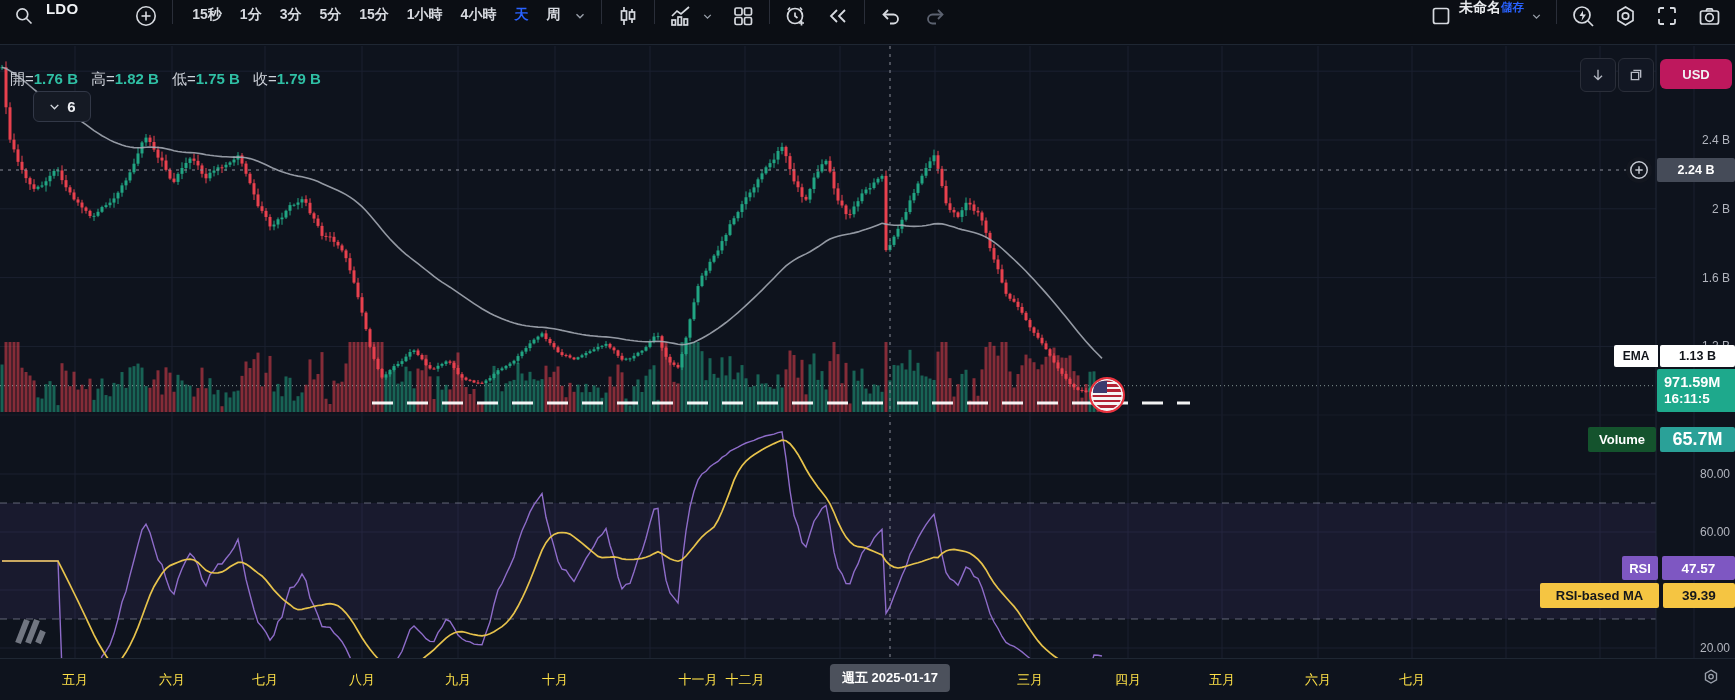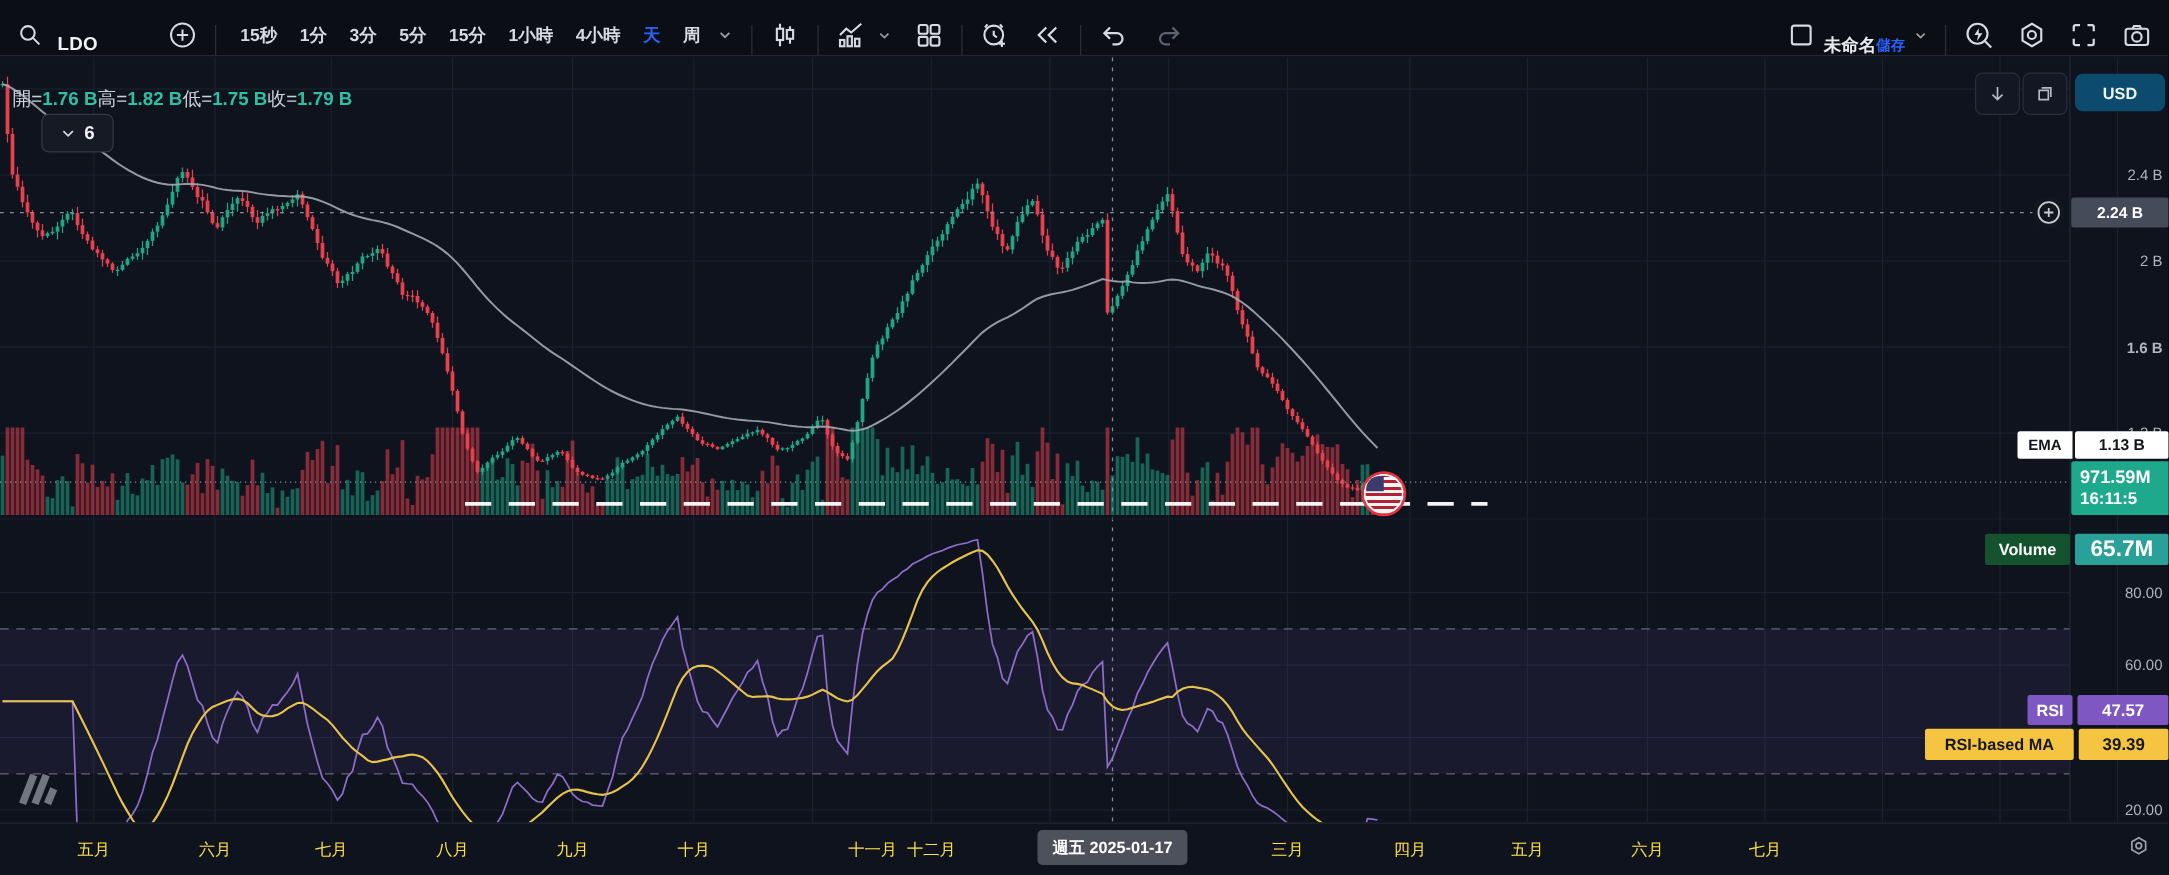--- a/index.html
+++ b/index.html
@@ -8,7 +8,7 @@
   .abs{position:absolute;}
   
   #toolbar{position:absolute;top:0;left:0;right:0;height:44px;background:#0b0e14;
-           border-bottom:1px solid #1f2733;display:flex;align-items:flex-end;z-index:30;}
+           border-bottom:1px solid #1f2733;display:flex;align-items:flex-start;z-index:30;}
   .tbtn{display:flex;align-items:center;justify-content:center;height:32px;min-width:32px;border-radius:6px;cursor:pointer;}
   .tdiv{width:1px;height:24px;background:#2a2e39;margin:0 10px;}
   .tf{padding:0 9px;height:30px;display:flex;align-items:center;font-size:14px;font-weight:600;color:#d7dae0;border-radius:6px;cursor:pointer;}

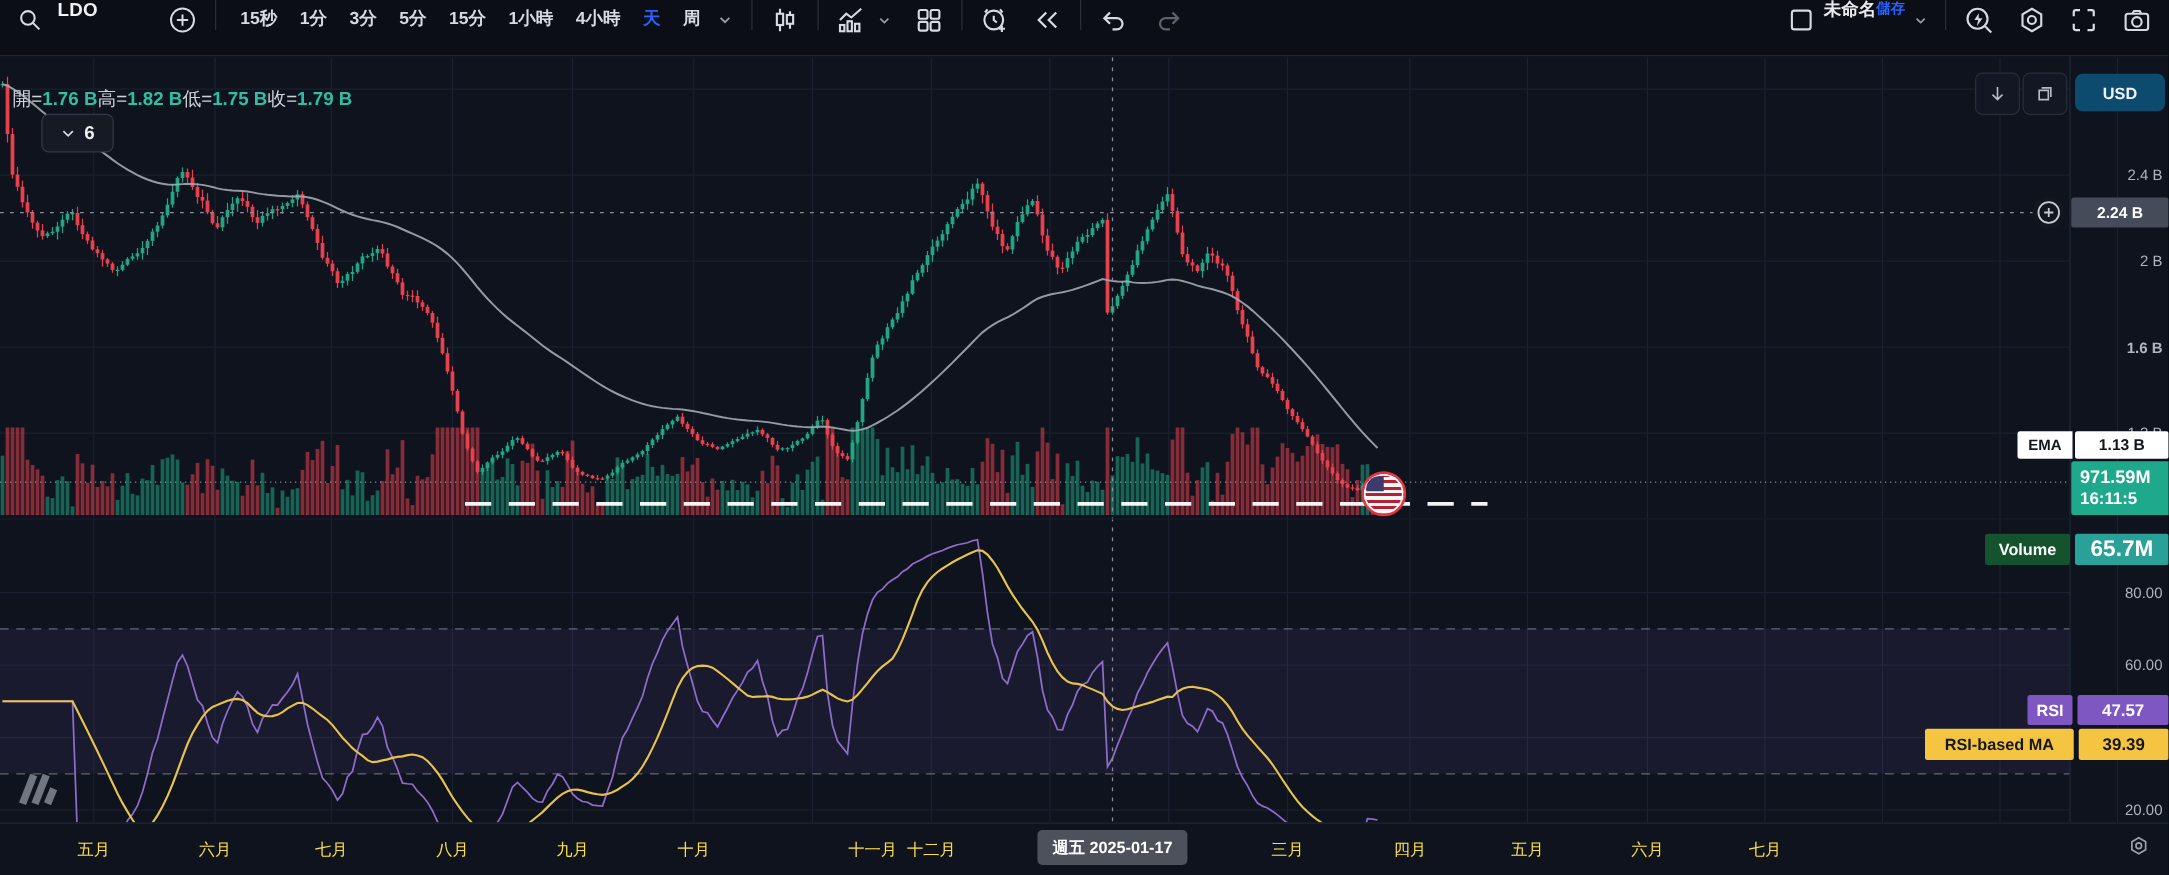--- a/index.html
+++ b/index.html
@@ -19,7 +19,7 @@
   .namebox .nm{font-size:14px;font-weight:600;color:#e8eaed;}
   .namebox .sv{font-size:11.5px;font-weight:600;color:#2962ff;}
   
-  #legend{position:absolute;top:70px;left:10px;font-size:15px;z-index:12;display:flex;}
+  #legend{position:absolute;top:70px;left:10px;font-size:15px;z-index:12;display:flex;gap:13px;}
   #legend .k{color:#cdd1d9;}
   #legend .v{color:#2fbfa4;font-weight:600;}
   #badge6{position:absolute;top:91px;left:33px;width:56px;height:29px;border-radius:6px;background:#151a24;

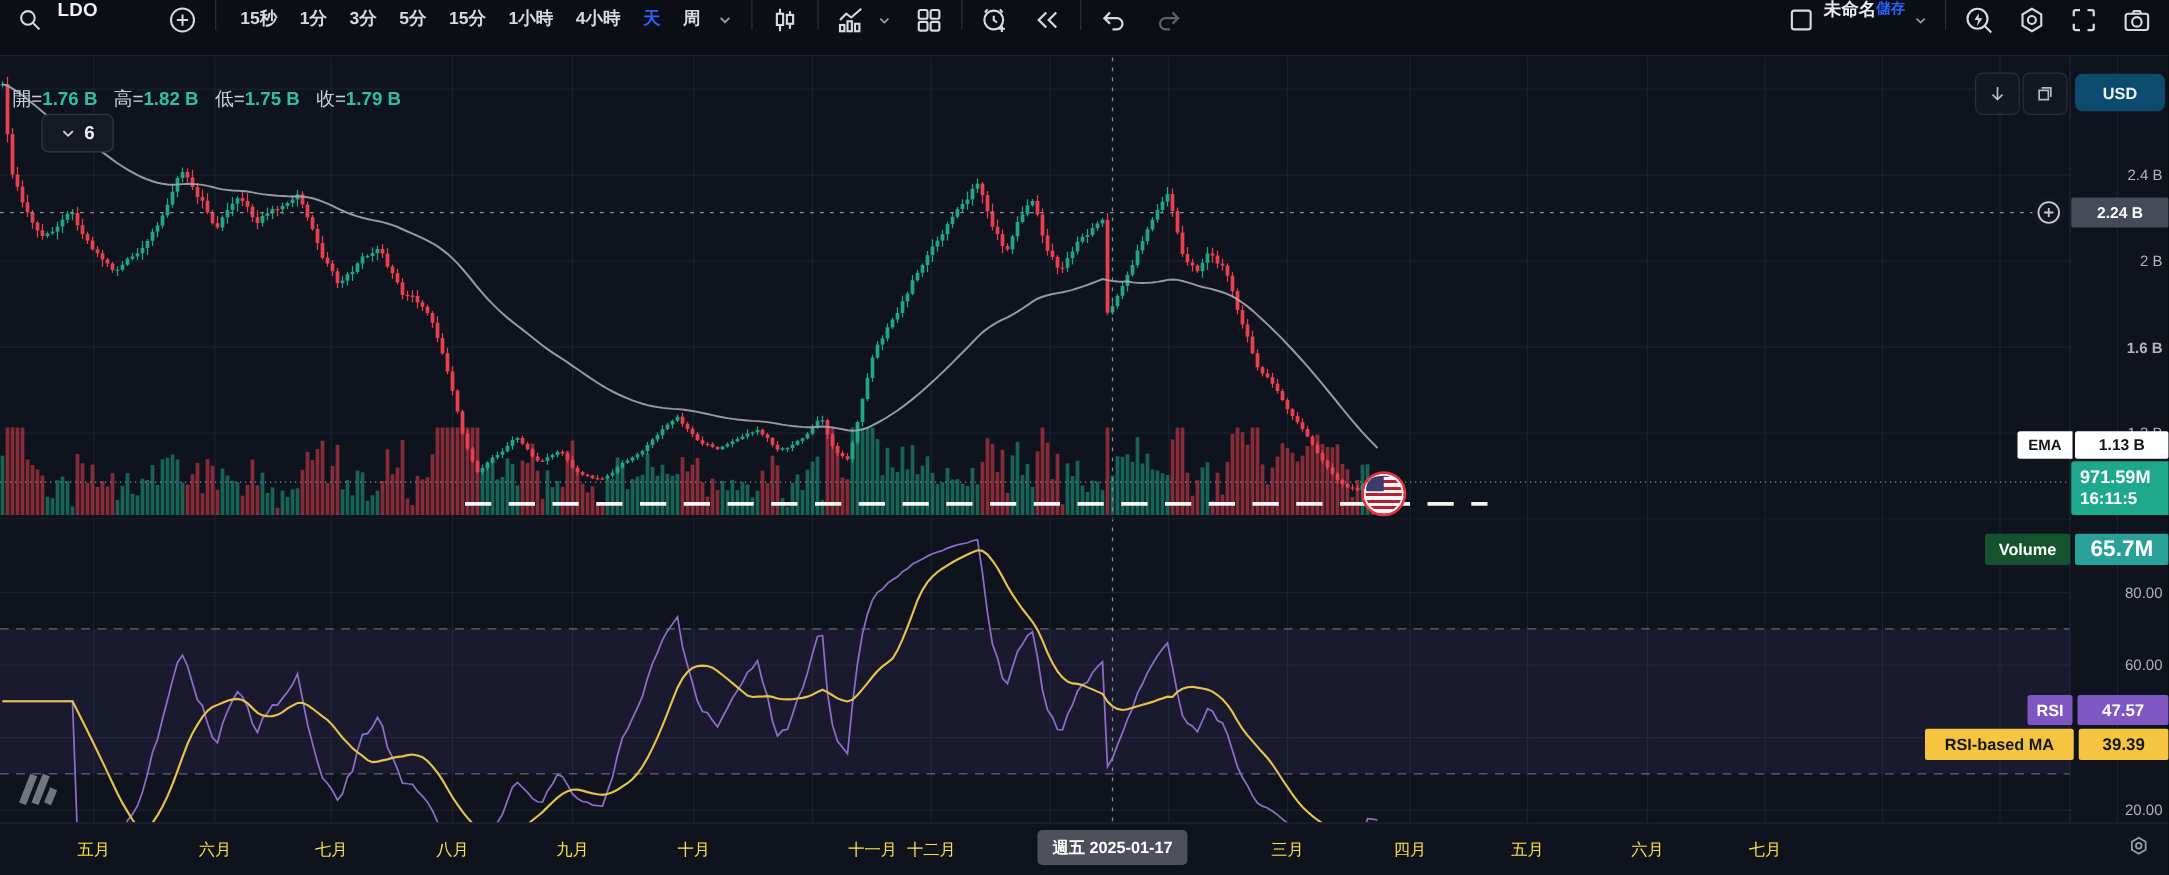--- a/index.html
+++ b/index.html
@@ -45,7 +45,7 @@
   
   .cornerbtn{position:absolute;top:58px;width:34px;height:32px;border:1px solid #2a2e39;background:#121723;
              border-radius:6px;display:flex;align-items:center;justify-content:center;color:#b6bac4;cursor:pointer;z-index:11;}
-  #usd-btn{position:absolute;top:59px;left:1660px;width:72px;height:30px;background:#0c4a6e;border-radius:6px;
+  #usd-btn{position:absolute;top:59px;left:1660px;width:72px;height:30px;background:#be185d;border-radius:6px;
            display:flex;align-items:center;justify-content:center;font-size:13px;font-weight:700;color:#f0f2f5;cursor:pointer;z-index:11;}
   #axis-plus{position:absolute;left:1626px;top:157px;width:26px;height:26px;border-radius:50%;z-index:11;
              display:flex;align-items:center;justify-content:center;color:#c6cad3;background:#12161f;cursor:pointer;}

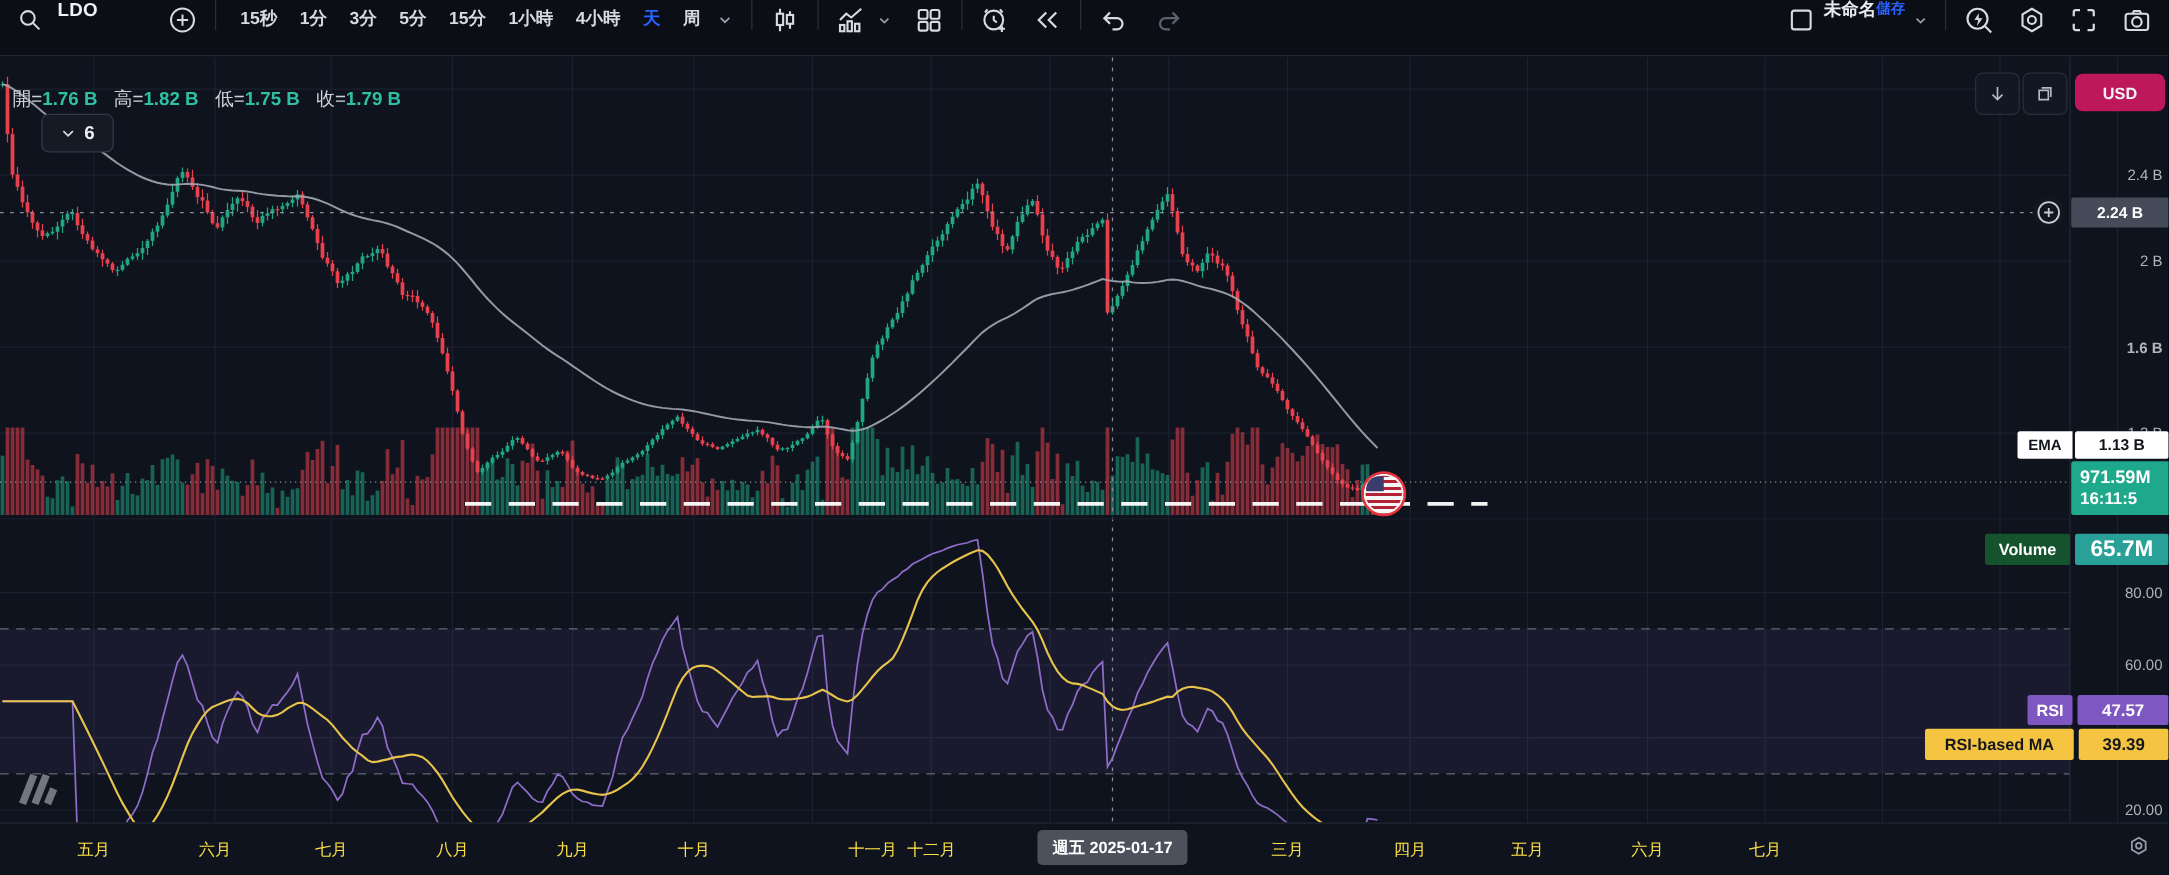--- a/index.html
+++ b/index.html
@@ -1193,7 +1193,7 @@
   </div>
 <div class="ytick" style="top: 140px;">2.4 B</div>
     <div class="ytick" style="top: 208.8px;">2 B</div>
-    <div class="ytick" style="top: 277.6px; font-weight: bold;">1.6 B</div>
+    <div class="ytick" style="top: 277.6px;">1.6 B</div>
     <div class="ytick" style="top: 346.4px;">1.2 B</div>
     <div class="ytick" style="top: 474px;">80.00</div>
     <div class="ytick" style="top: 532px;">60.00</div>

